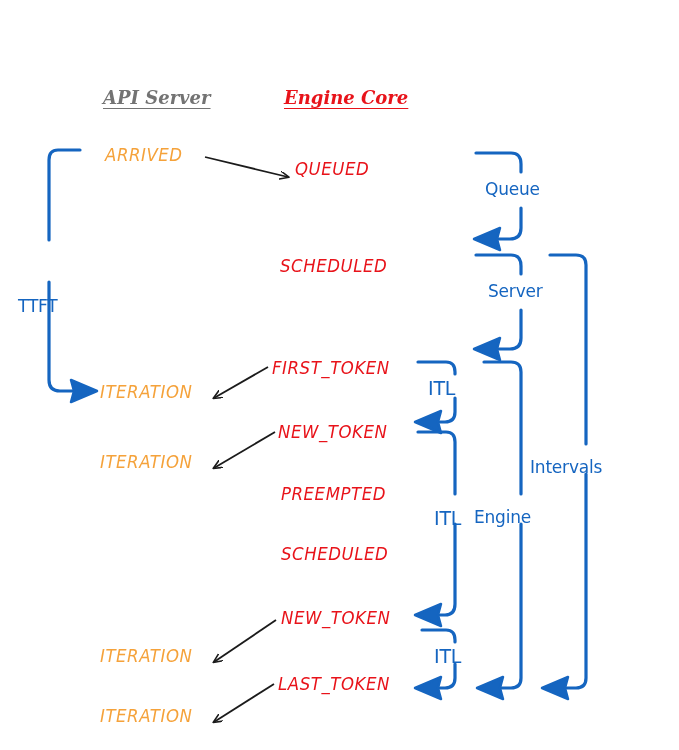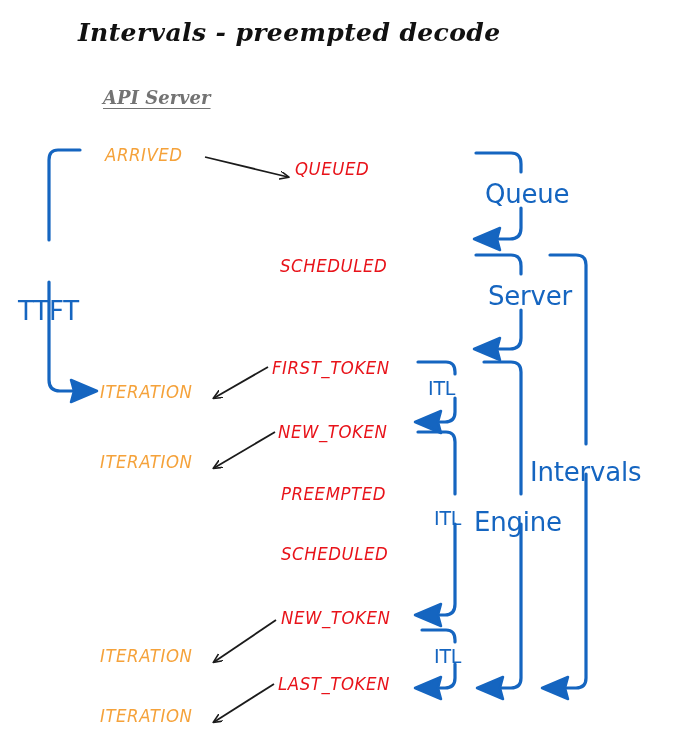--- a/index.html
+++ b/index.html
@@ -148,7 +148,6 @@
     </g>
   </svg>
 
-  <div class="lbl title" style="left:78px; top:20px;">Intervals - preempted decode</div>
 
   <div class="lbl colhead api" style="left:103px; top:89px;">API Server</div>
 

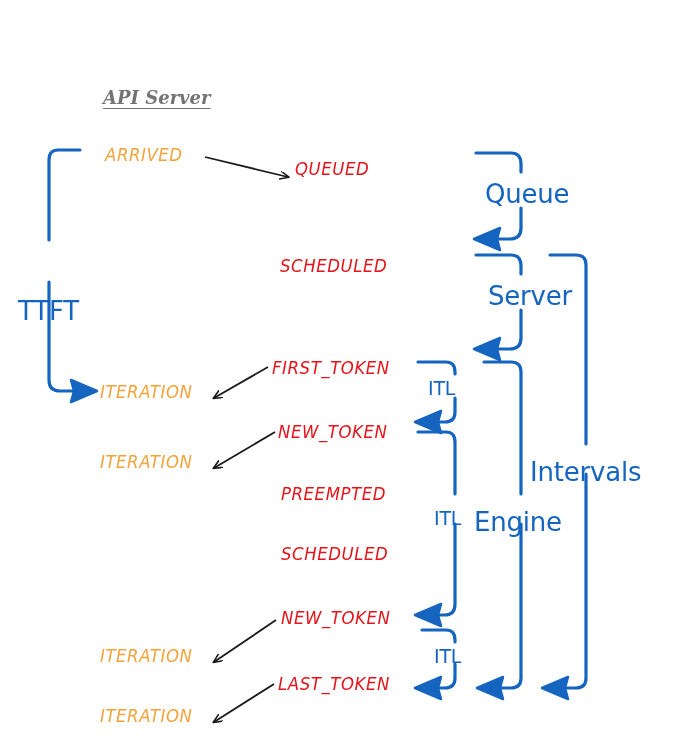--- a/index.html
+++ b/index.html
@@ -150,6 +150,7 @@
 
 
   <div class="lbl colhead api" style="left:103px; top:89px;">API Server</div>
+  <div class="lbl colhead core" style="left:284px; top:89px;">Engine Core</div>
 
   <div class="lbl state api" style="left:105px; top:146px;">ARRIVED</div>
   <div class="lbl state api" style="left:100px; top:383px;">ITERATION</div>

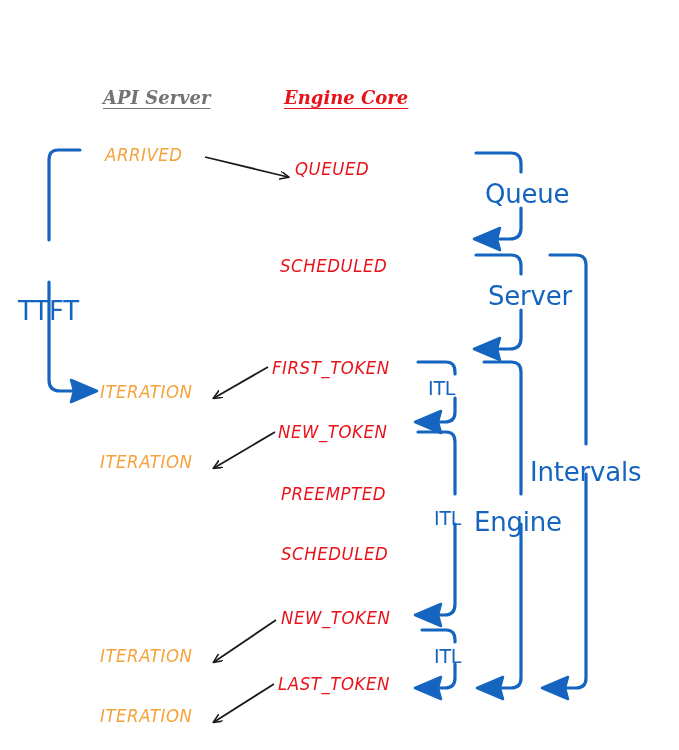--- a/index.html
+++ b/index.html
@@ -65,7 +65,7 @@
   
   .interval {
     font-family: "DejaVu Sans", sans-serif;
-    font-size: 26px;
+    font-size: 17px;
     color: #1565c0;
     letter-spacing: -0.2px;
   }

